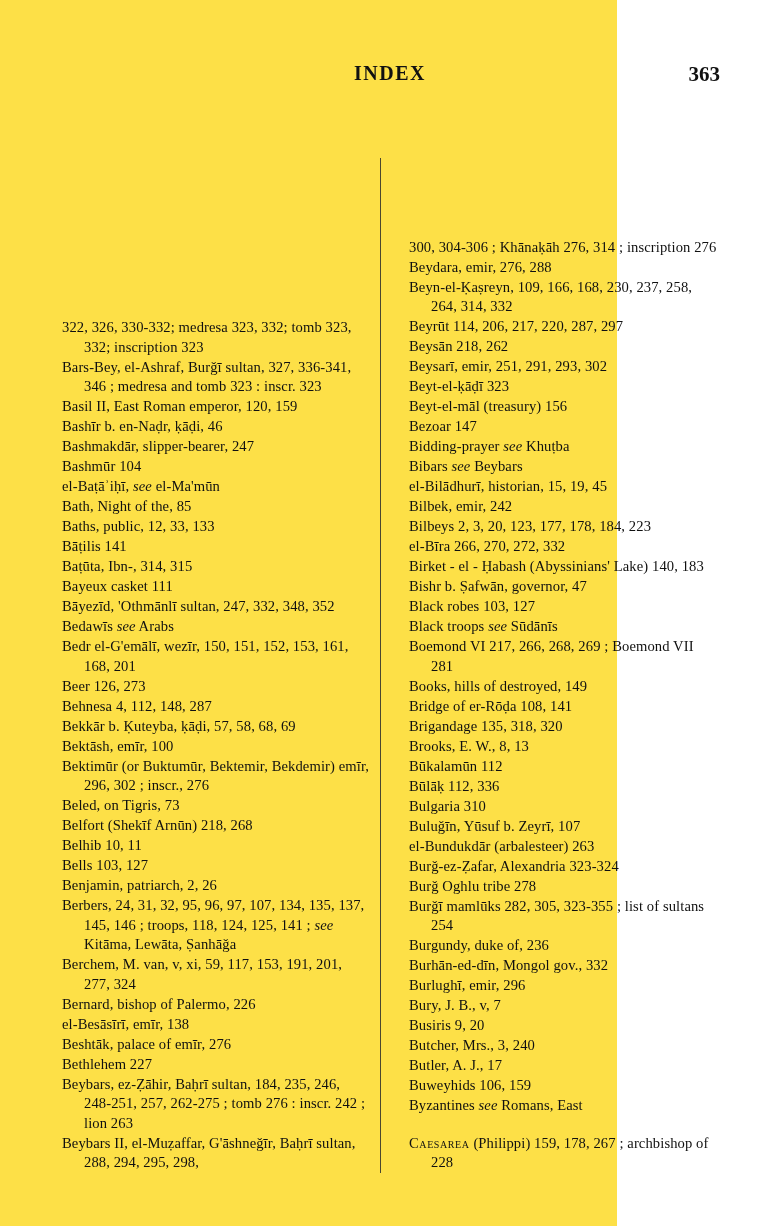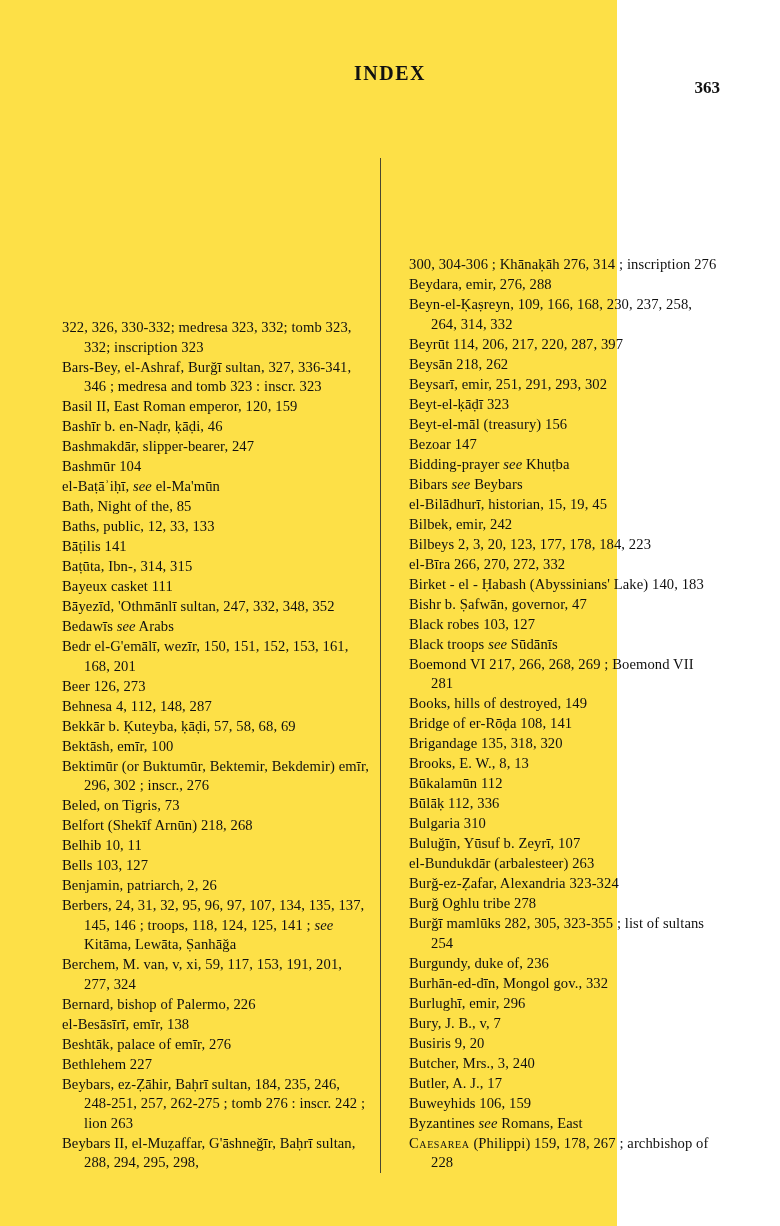--- a/index.html
+++ b/index.html
@@ -46,9 +46,8 @@
     top: 0px;
     font-family: "Liberation Serif", serif;
     font-weight: bold;
-    font-size: 17px;
+    font-size: 21px;
     color: #111;
-    margin-top: 16px;
   }
   .columns {
     position: absolute;

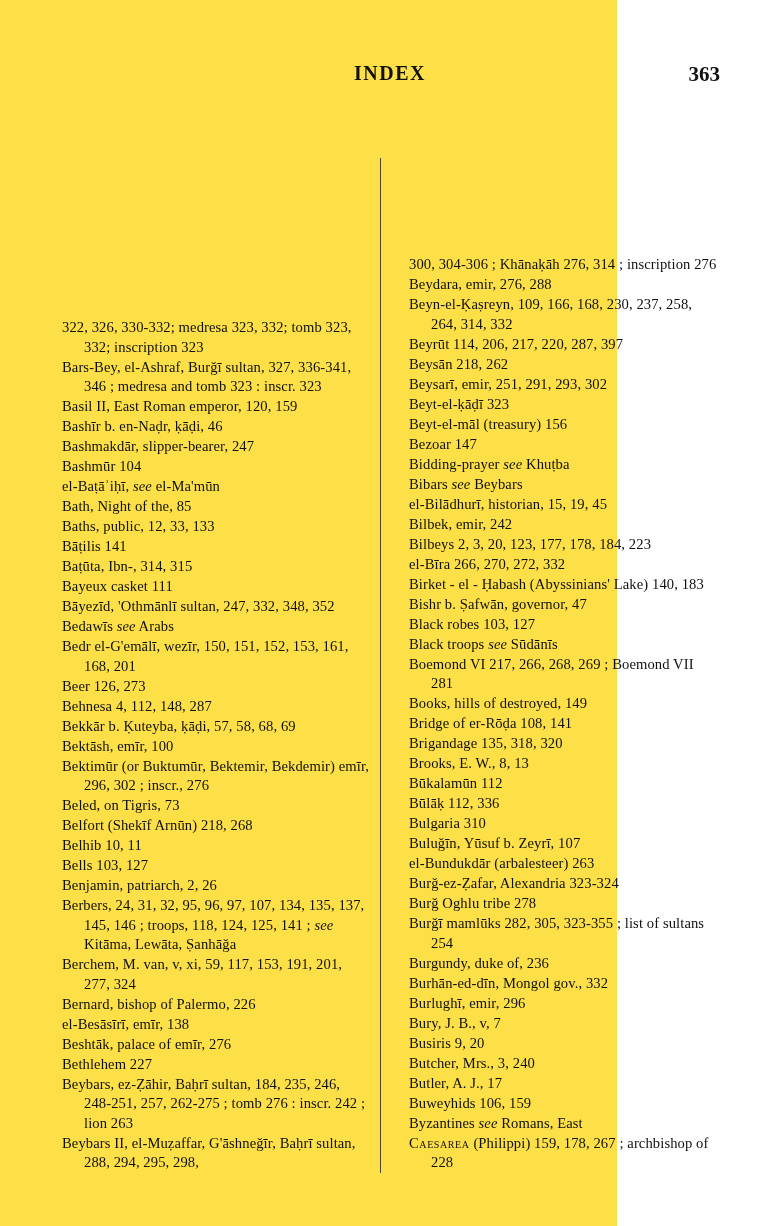--- a/index.html
+++ b/index.html
@@ -141,7 +141,7 @@
         <p class="entry">300, 304-306 ; Khānaḳāh 276, 314 ; inscription 276</p>
         <p class="entry">Beydara, emir, 276, 288</p>
         <p class="entry">Beyn-el-Ḳaṣreyn, 109, 166, 168, 230, 237, 258, 264, 314, 332</p>
-        <p class="entry">Beyrūt 114, 206, 217, 220, 287, 397</p>
+        <p class="entry">Beyrūt 114, 206, 217, 220, 287, 297</p>
         <p class="entry">Beysān 218, 262</p>
         <p class="entry">Beysarī, emir, 251, 291, 293, 302</p>
         <p class="entry">Beyt-el-ḳāḍī 323</p>

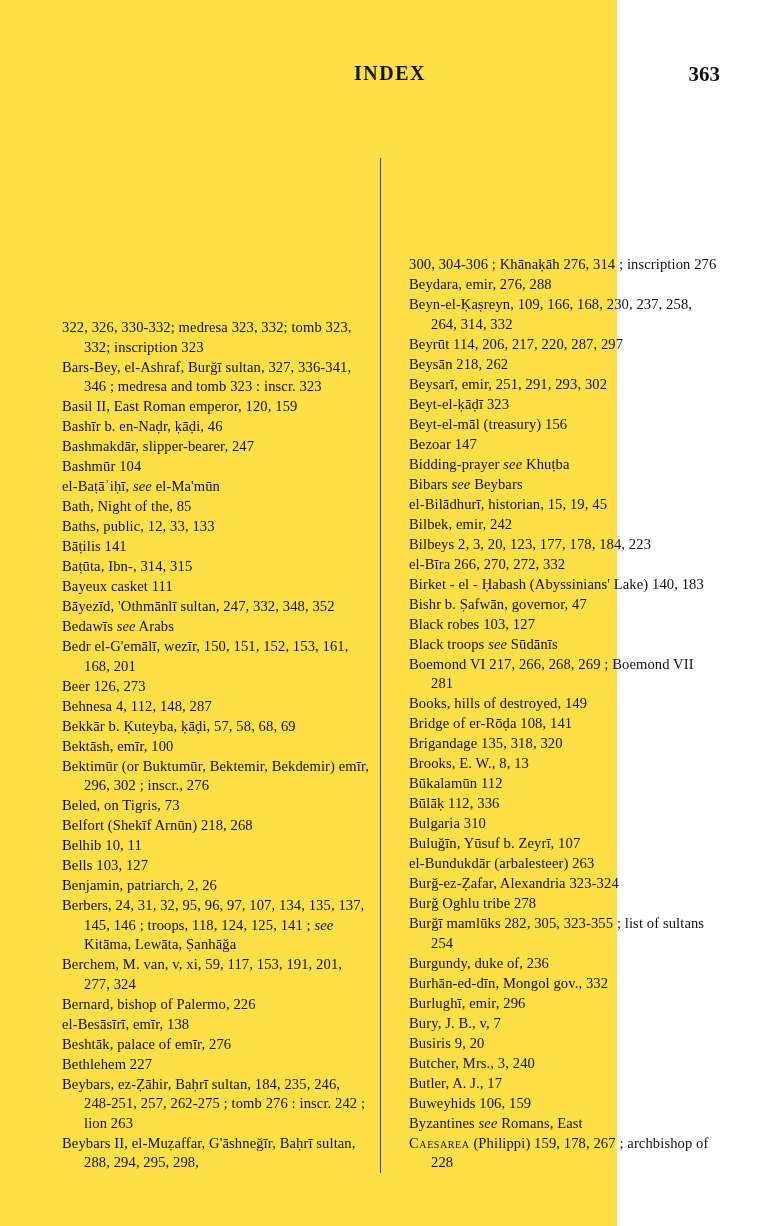--- a/index.html
+++ b/index.html
@@ -83,7 +83,7 @@
     line-height: 19.5px;
     letter-spacing: 0.1px;
   }
-  .entry.gap { margin-top: 0; }
+  .entry.gap { margin-top: 18px; }
   .smallcaps {
     font-variant: small-caps;
     letter-spacing: 0.6px;

